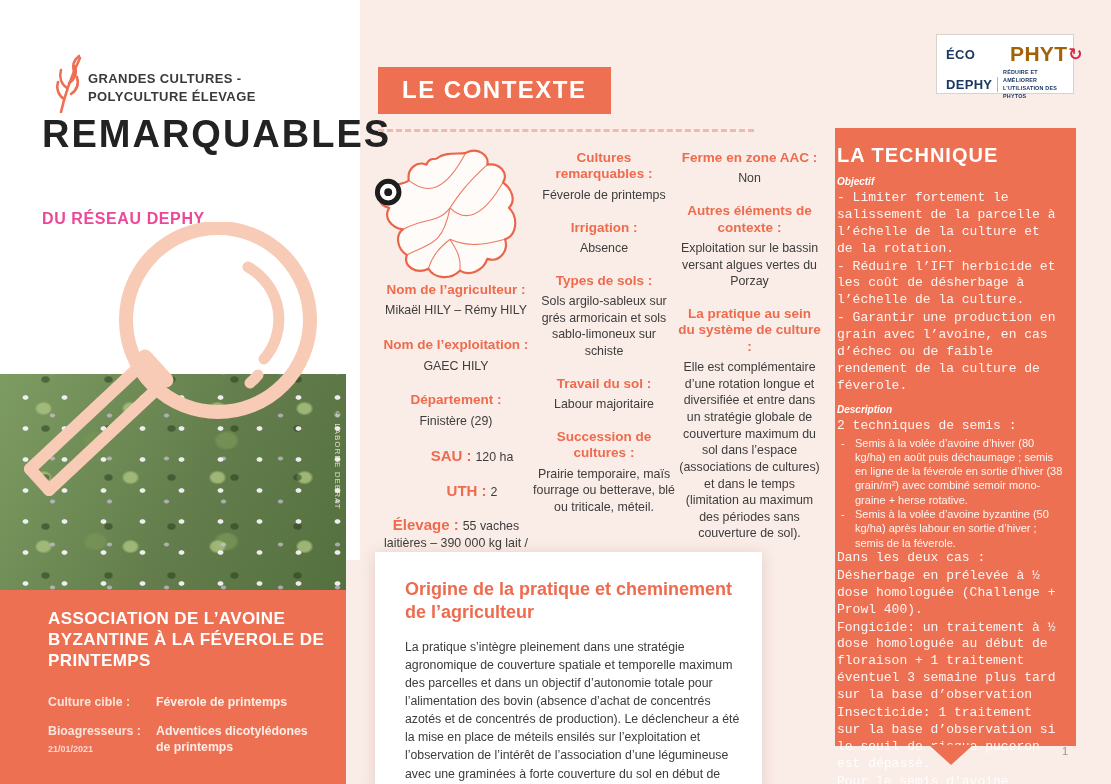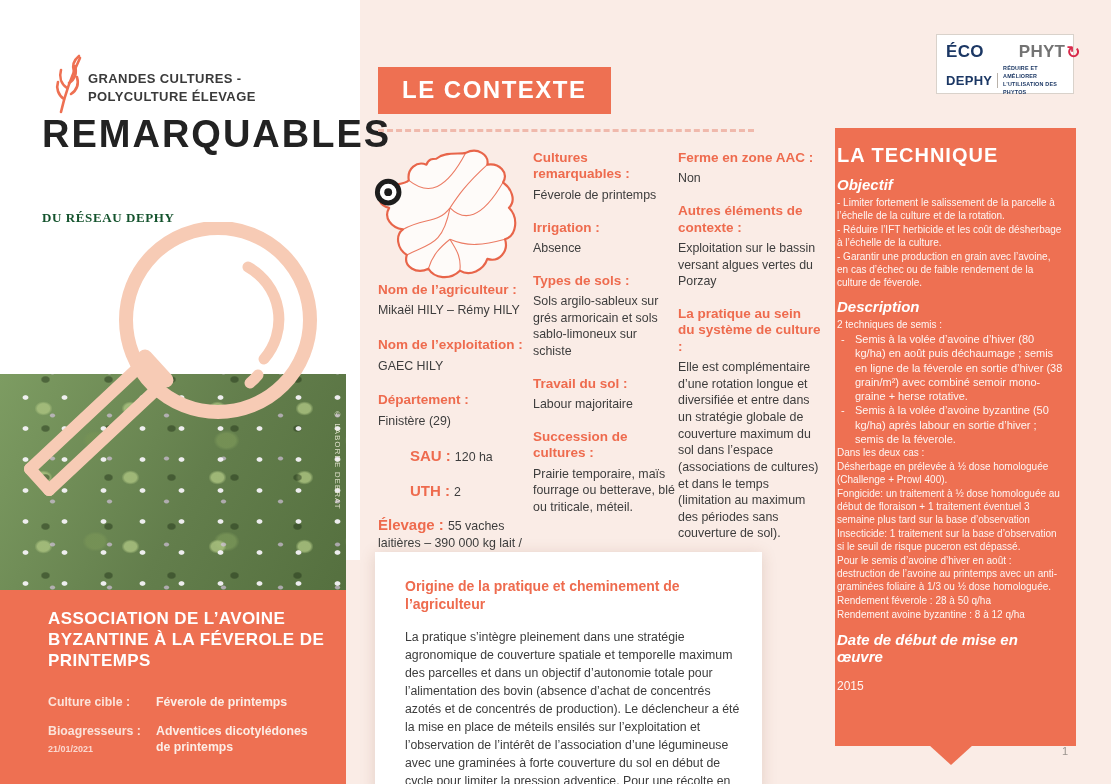--- a/index.html
+++ b/index.html
@@ -69,7 +69,7 @@
   
   .logo-box { position:absolute; left:936px; top:34px; width:138px; height:60px; background:#ffffff; border:1px solid #d9d2cb; padding:7px 9px 5px 9px; z-index:2; }
   .logo-row1 { display:flex; align-items:center; }
-  .logo-eco { color:#1B3764; font-weight:800; font-size:17px; letter-spacing:.3px; }
+  .logo-eco { color:#1B3764; font-weight:800; font-size:13px; letter-spacing:.3px; }
   .logo-phyt { color:#737373; font-weight:800; font-size:17px; letter-spacing:.3px;padding-left:35px; }
   .logo-arrow { color:#D8294A; font-weight:800; font-size:17px; margin-left:1px; line-height:1; }
   .logo-row2 { display:flex; align-items:center; margin-top:2px; }

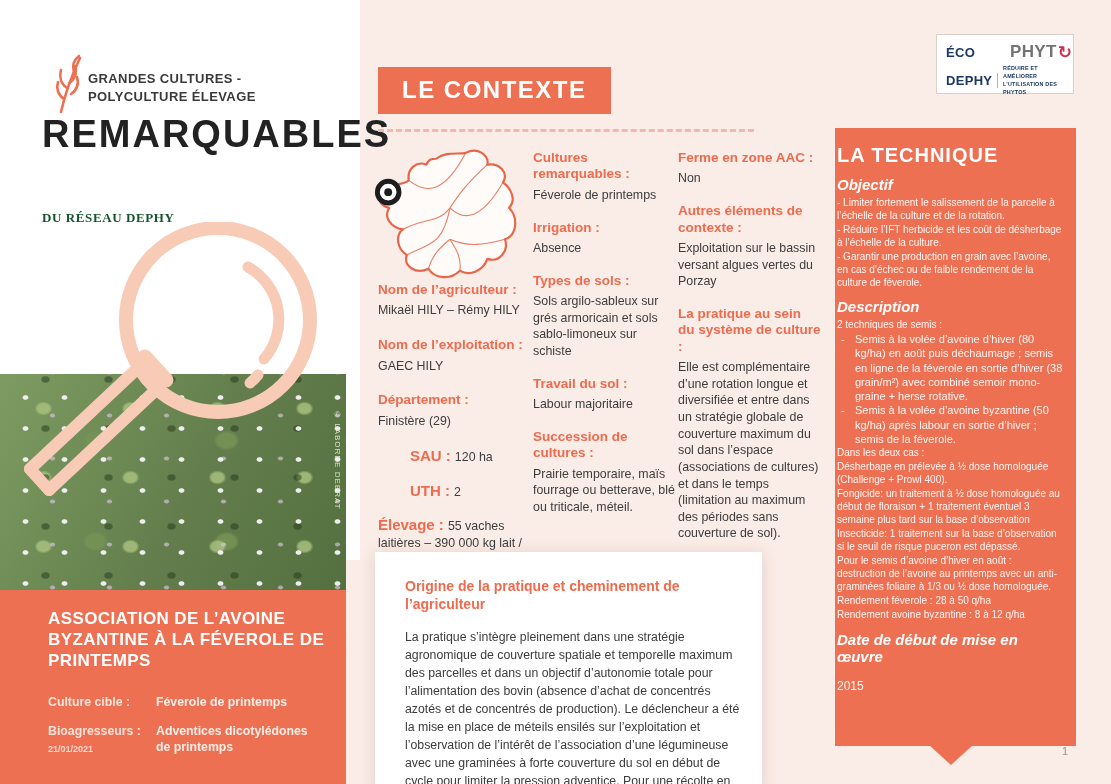--- a/index.html
+++ b/index.html
@@ -70,7 +70,7 @@
   .logo-box { position:absolute; left:936px; top:34px; width:138px; height:60px; background:#ffffff; border:1px solid #d9d2cb; padding:7px 9px 5px 9px; z-index:2; }
   .logo-row1 { display:flex; align-items:center; }
   .logo-eco { color:#1B3764; font-weight:800; font-size:13px; letter-spacing:.3px; }
-  .logo-phyt { color:#737373; font-weight:800; font-size:17px; letter-spacing:.3px;padding-left:35px; }
+  .logo-phyt { color:#a16207; font-weight:800; font-size:21px; letter-spacing:.3px;padding-left:35px; }
   .logo-arrow { color:#D8294A; font-weight:800; font-size:17px; margin-left:1px; line-height:1; }
   .logo-row2 { display:flex; align-items:center; margin-top:2px; }
   .logo-dephy { color:#1B3764; font-weight:800; font-size:13px; letter-spacing:.3px; }

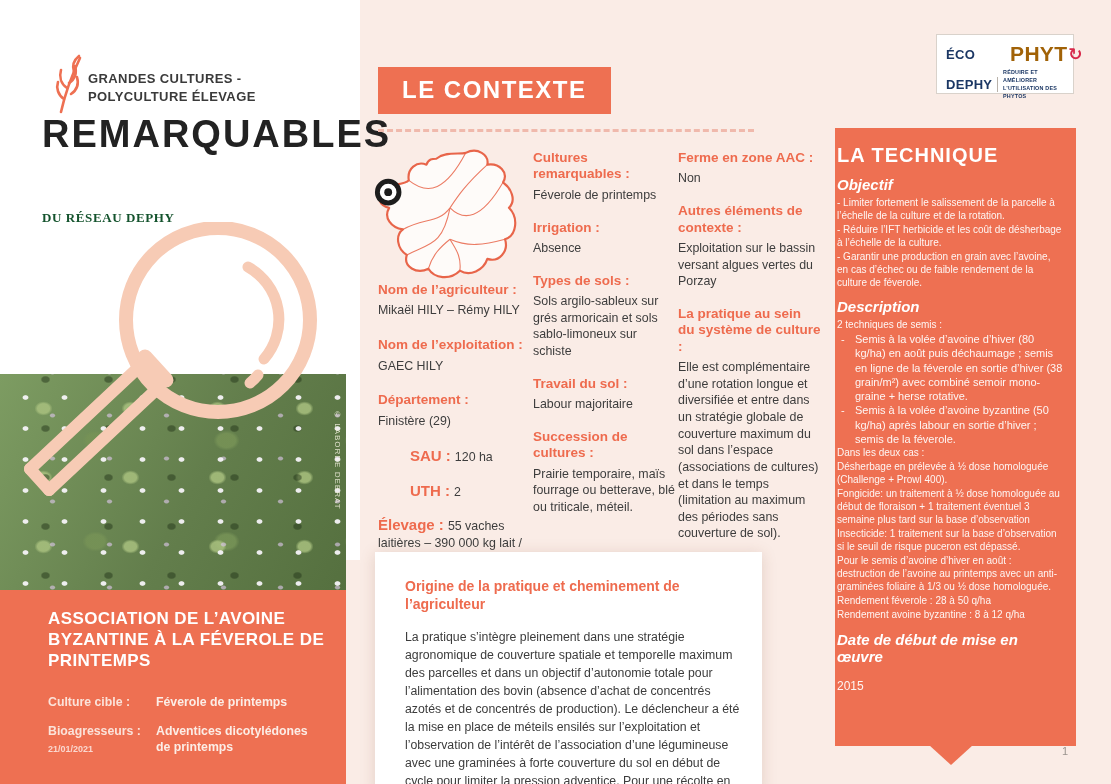--- a/index.html
+++ b/index.html
@@ -38,7 +38,7 @@
   .contexte-badge { position:absolute; left:378px; top:67px; background:#EE7052; color:#ffffff; font-weight:800; font-size:24px; letter-spacing:1.5px; padding:9px 24px 10px 24px; z-index:2; }
   .dashed-sep { position:absolute; left:378px; top:129px; width:376px; border-top:3px dashed #F0B9AC; }
   .map-wrap { position:absolute; left:372px; top:145px; width:160px; height:162px; }
-  .col { position:absolute; }
+  .col { position:absolute;text-align:center; }
   .col-a { left:378px; top:282px; width:156px; }
   .col-b { left:533px; top:150px; width:142px; }
   .col-c { left:678px; top:150px; width:143px; }

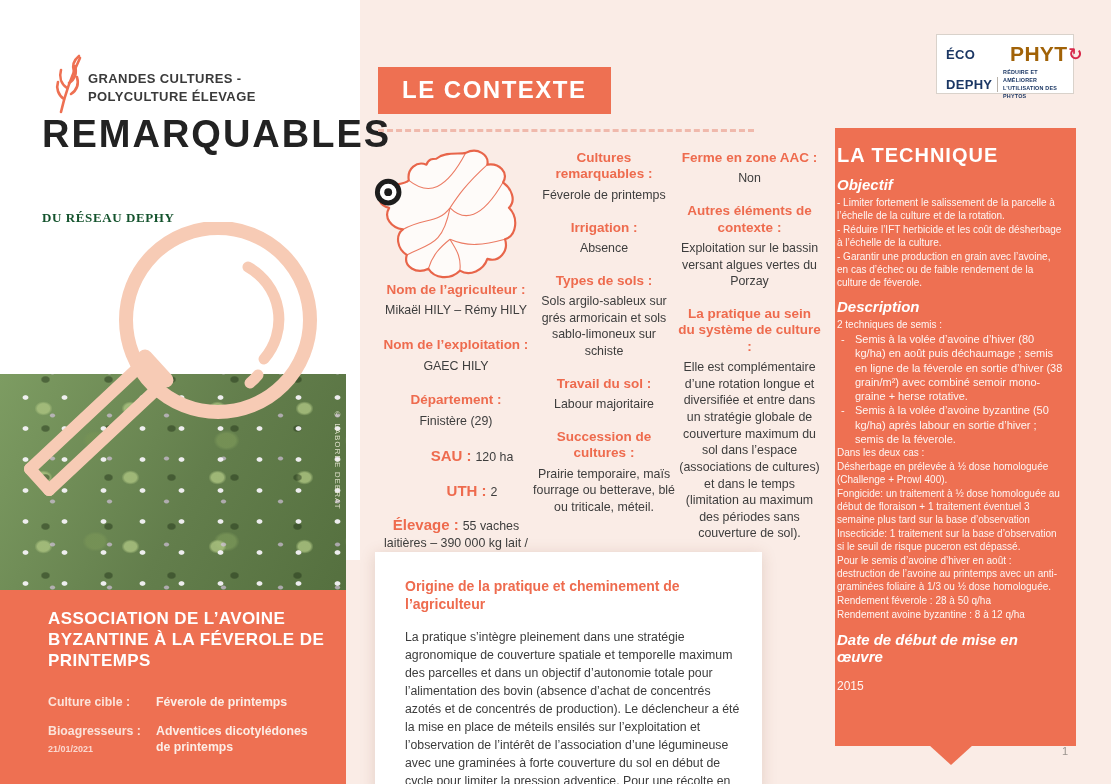--- a/index.html
+++ b/index.html
@@ -57,7 +57,7 @@
   .tech-panel { position:absolute; left:835px; top:128px; width:241px; height:618px; background:#EE7052; padding:16px 13px 10px 2px; z-index:2; }
   .tech-arrow { position:absolute; left:929px; top:745px; width:0; height:0; border-left:22px solid transparent; border-right:22px solid transparent; border-top:20px solid #EE7052; z-index:2; }
   .tech-title { color:#ffffff; font-weight:800; font-size:20px; letter-spacing:1px; }
-  .tech-sub { color:#ffffff; font-weight:800; font-style:italic; font-size:15px; margin:9px 0 3px 0; }
+  .tech-sub { color:#ffffff; font-weight:800; font-style:italic; font-size:10px; margin:9px 0 3px 0; }
   .tech-p { color:rgba(255,255,255,.93); font-size:10px; line-height:1.3; margin-bottom:1px; }
   .tk-bullet { display:flex; color:rgba(255,255,255,.93); font-size:11px; line-height:1.3; padding-left:4px; }
   .tk-dash { flex:0 0 14px; }

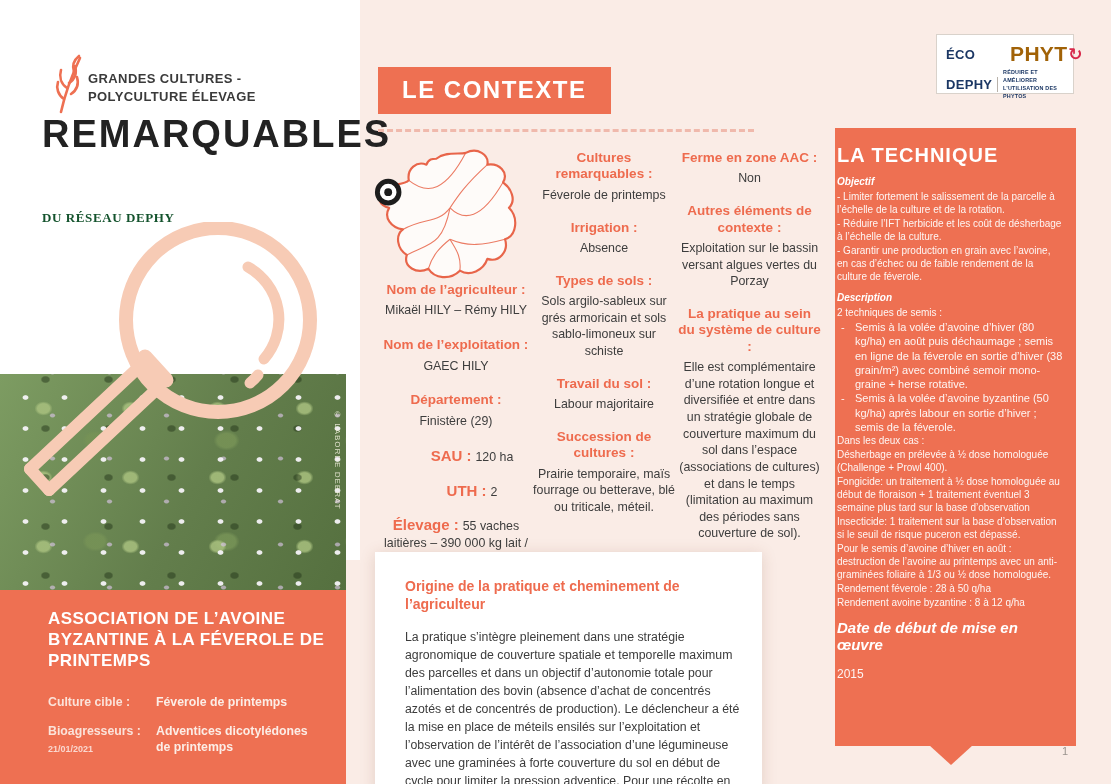--- a/index.html
+++ b/index.html
@@ -58,7 +58,7 @@
   .tech-arrow { position:absolute; left:929px; top:745px; width:0; height:0; border-left:22px solid transparent; border-right:22px solid transparent; border-top:20px solid #EE7052; z-index:2; }
   .tech-title { color:#ffffff; font-weight:800; font-size:20px; letter-spacing:1px; }
   .tech-sub { color:#ffffff; font-weight:800; font-style:italic; font-size:10px; margin:9px 0 3px 0; }
-  .tech-p { color:rgba(255,255,255,.93); font-size:10px; line-height:1.3; margin-bottom:1px; }
+  .tech-p { color:rgba(255,255,255,.93); font-size:13px; line-height:1.3; margin-bottom:1px;font-family:Liberation Mono, monospace; }
   .tk-bullet { display:flex; color:rgba(255,255,255,.93); font-size:11px; line-height:1.3; padding-left:4px; }
   .tk-dash { flex:0 0 14px; }
   .tk-bullet-text { flex:1; }

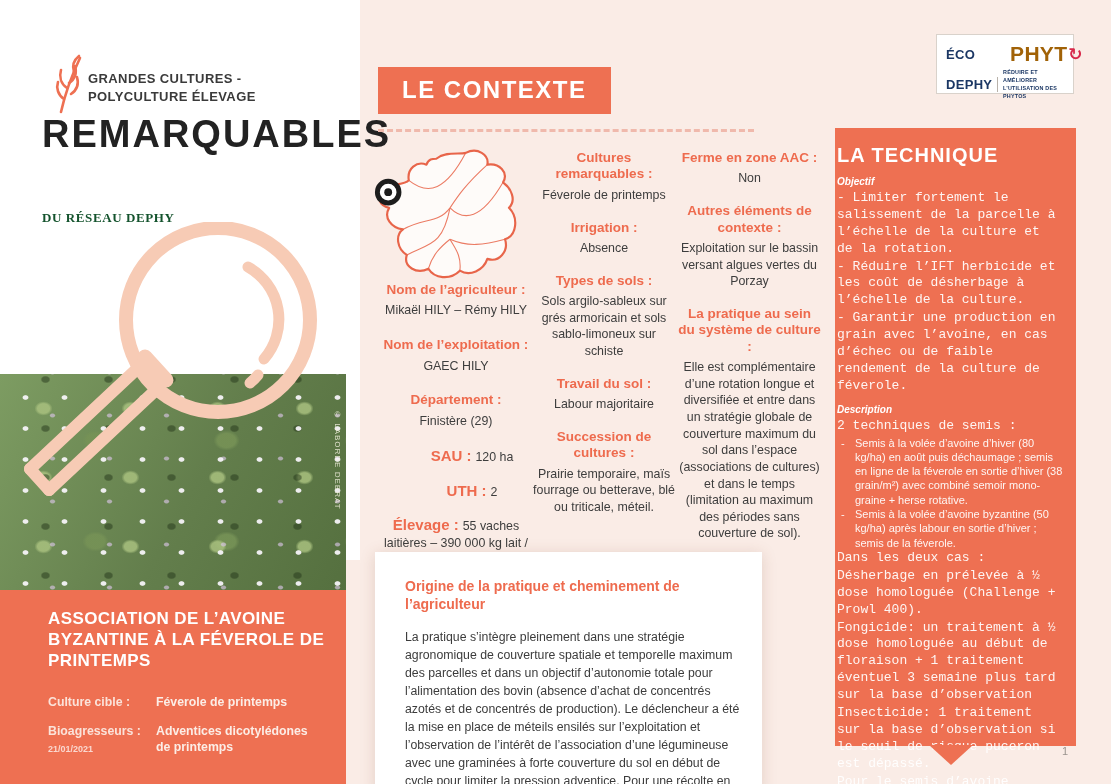--- a/index.html
+++ b/index.html
@@ -12,7 +12,7 @@
   .wheat-svg { position:absolute; left:0; top:0; }
   .brand-sector { position:absolute; left:40px; top:18px; font-size:13px; font-weight:700; color:#3A3A3A; letter-spacing:.4px; line-height:1.4; }
   .brand-title { position:absolute; left:42px; top:112px; color:#222222; font-weight:800; font-size:38px; line-height:45px; letter-spacing:2px; }
-  .brand-subtitle { position:absolute; left:42px; top:210px; color:#14532d; font-weight:800; font-size:13px; letter-spacing:.6px;font-family:Liberation Serif, serif; }
+  .brand-subtitle { position:absolute; left:42px; top:210px; color:#ec4899; font-weight:800; font-size:16px; letter-spacing:.6px; }
   .magnifier-svg { position:absolute; left:18px; top:222px; z-index:3; }
   .photo { position:absolute; left:0; top:374px; width:346px; height:216px; z-index:2;
     background-color:#6b8a55;

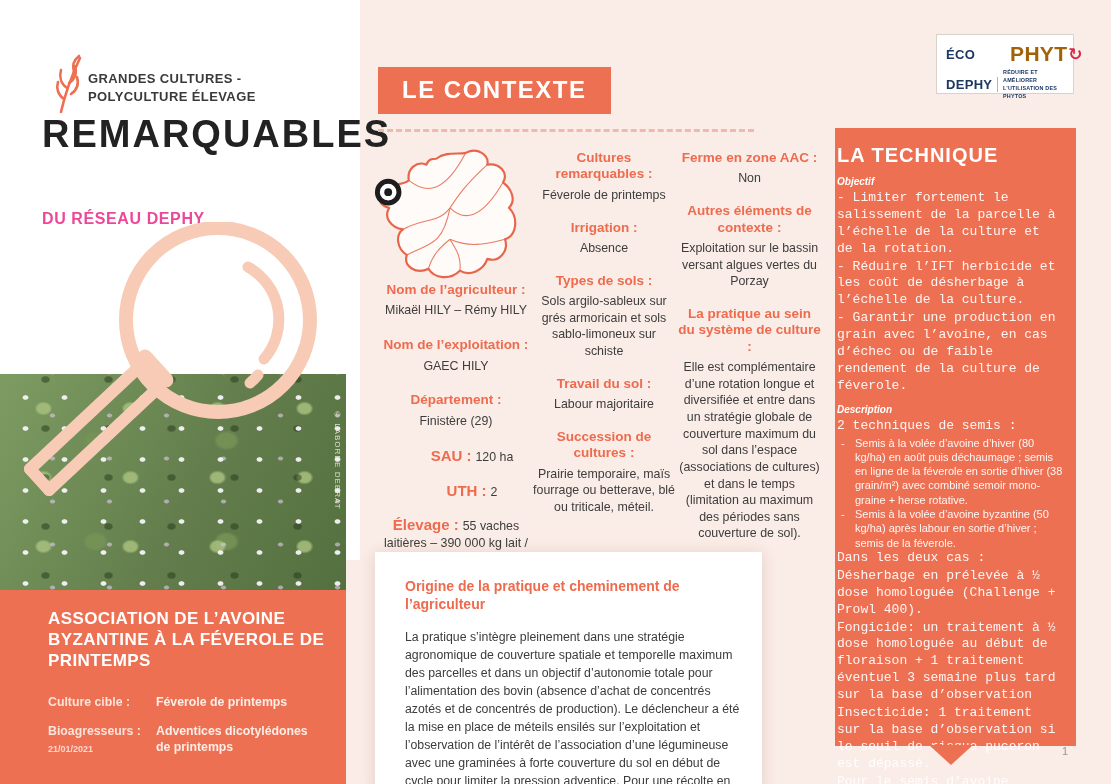--- a/index.html
+++ b/index.html
@@ -50,7 +50,7 @@
   .field-inline { margin-bottom:16px;margin-left:32px; }
 
   .origine-card { position:absolute; left:375px; top:552px; width:387px; height:240px; background:#ffffff; box-shadow:0 2px 14px rgba(120,70,50,.18); z-index:3; padding:26px 28px 0 30px; }
-  .origine-heading { color:#EE6B4E; font-weight:800; font-size:14px; line-height:1.28; width:330px; }
+  .origine-heading { color:#EE6B4E; font-weight:800; font-size:18px; line-height:1.28; width:330px; }
   .origine-body { margin-top:14px; color:#3C3C3C; font-size:12.3px; line-height:1.47; width:336px; }
 
   

